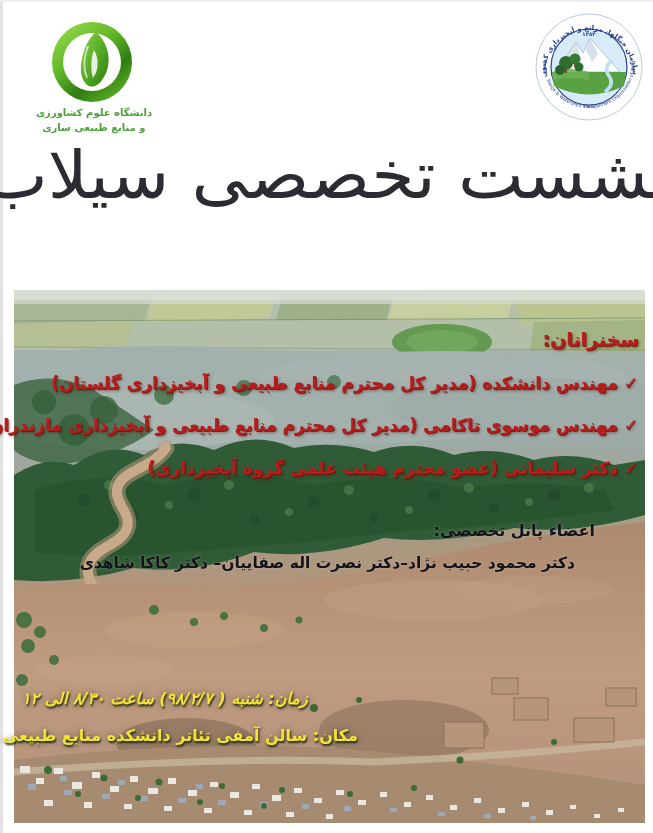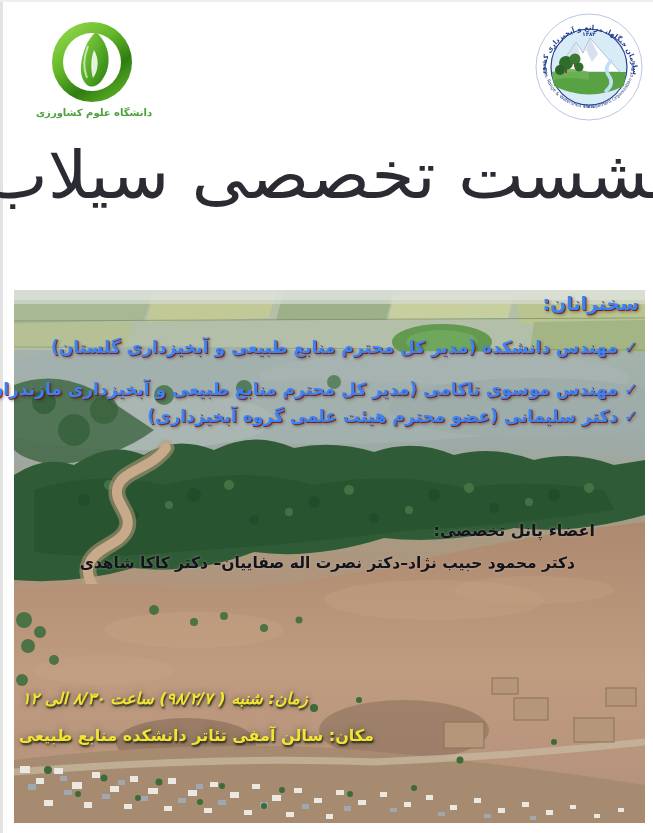--- a/index.html
+++ b/index.html
@@ -78,6 +78,7 @@
   </svg>
   <div class="uni-name">
     <div>دانشگاه علوم کشاورزی</div>
+    <div>و منابع طبیعی ساری</div>
   </div>
 
   <svg class="org-logo" viewBox="0 0 114 114">

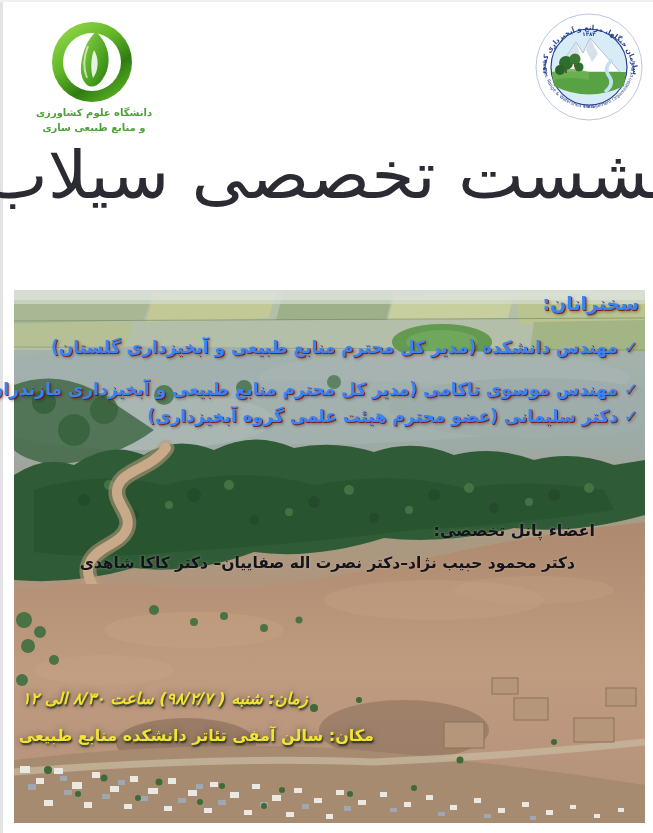--- a/index.html
+++ b/index.html
@@ -28,8 +28,9 @@
 
   .ov{position:absolute;direction:rtl;white-space:nowrap;}
   .red{
-    color:#3b82f6;font-weight:bold;
+    color:#b91c1c;font-weight:bold;
     text-shadow:1px 1px 0 rgba(115,12,6,.8), 2px 2px 3px rgba(70,20,10,.45);
+    margin-top:36px;
   }
   .speakers-heading{top:2px;right:6px;font-size:19px;}
   .sp{font-size:17px;}

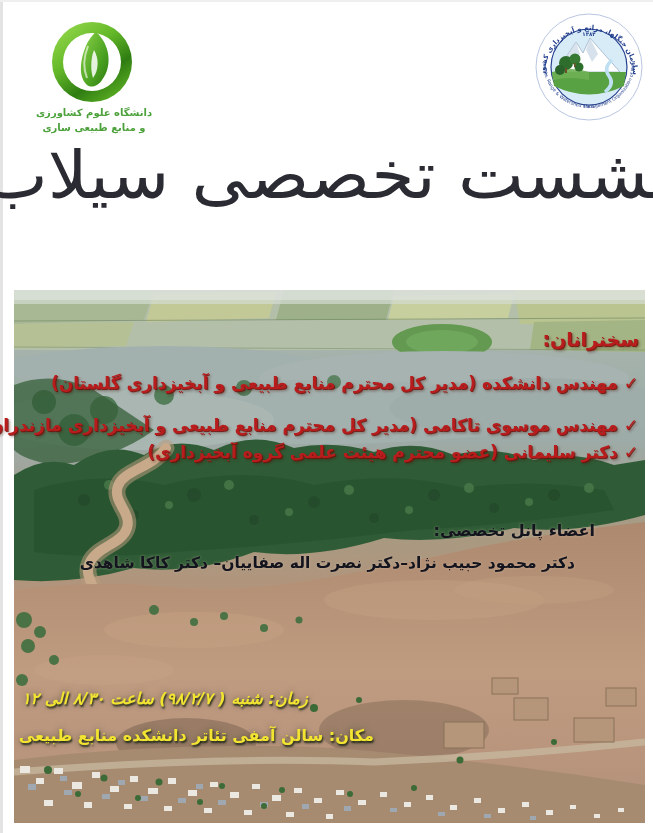--- a/index.html
+++ b/index.html
@@ -36,7 +36,7 @@
   .sp{font-size:17px;}
   .sp1{top:47px;right:6px;}
   .sp2{top:89px;right:6px;}
-  .sp3{top:116px;right:6px;}
+  .sp3{top:132px;right:6px;}
   .check{font-weight:bold;padding-right:1px;padding-left:6px;}
 
   .dark{color:#14141e;font-weight:bold;text-shadow:0 0 3px rgba(225,205,185,.45);}

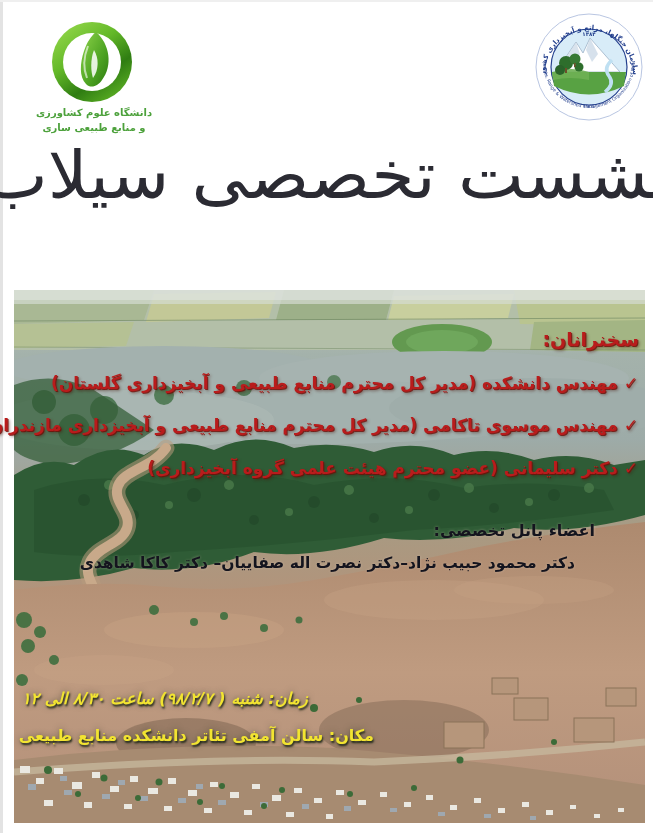--- a/index.html
+++ b/index.html
@@ -48,7 +48,7 @@
     text-shadow:1px 2px 2px rgba(25,35,20,.9), 0 0 6px rgba(45,55,35,.55);
   }
   .time-line{top:399px;left:8px;width:328px;text-align:left;font-style:italic;}
-  .loc-line{top:436px;left:24px;width:336px;}
+  .loc-line{top:436px;left:8px;width:336px;}
 </style>
 </head>
 <body>

